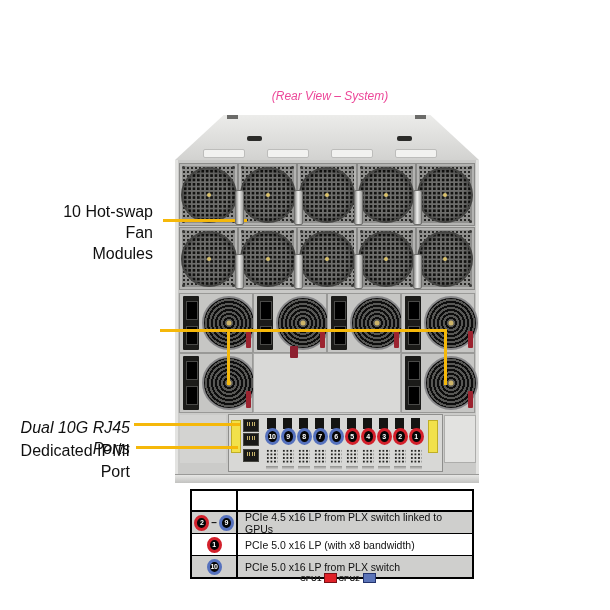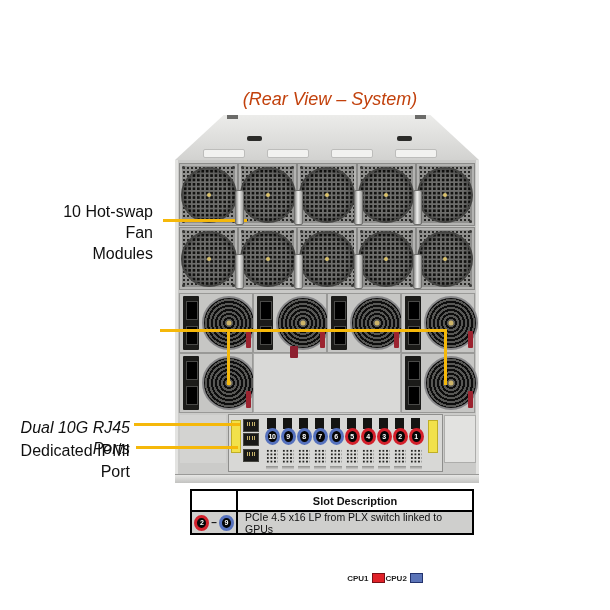--- a/index.html
+++ b/index.html
@@ -8,7 +8,7 @@
 
   
   .diagram-title{position:absolute;left:175px;top:89px;width:310px;text-align:center;
-                 font-size:18px;font-style:italic;color:#c2410c;}
+                 font-size:12px;font-style:italic;color:#ec4899;}
 
   
   #chassis{position:absolute;left:175px;top:115px;width:304px;height:368px;}

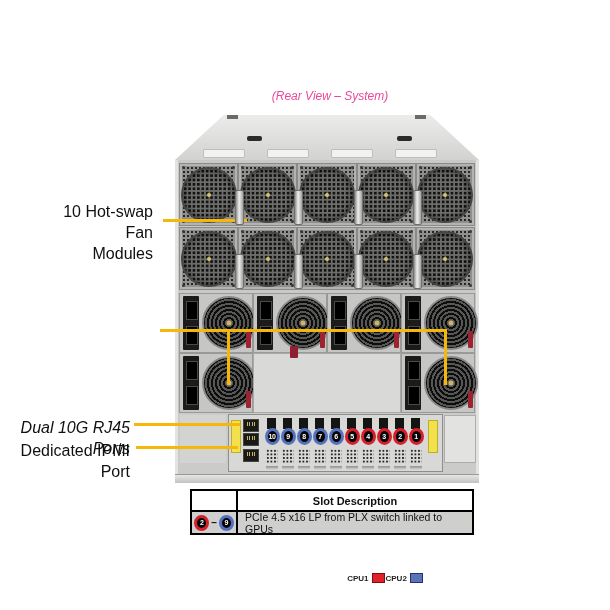--- a/index.html
+++ b/index.html
@@ -395,7 +395,6 @@
   <div id="slot-table">
     <div class="tbl-header">
       <div class="cell-badge"></div>
-      <div class="cell-desc">Slot Description</div>
     </div>
     <div id="table-rows">
         <div class="tbl-row row-shade">

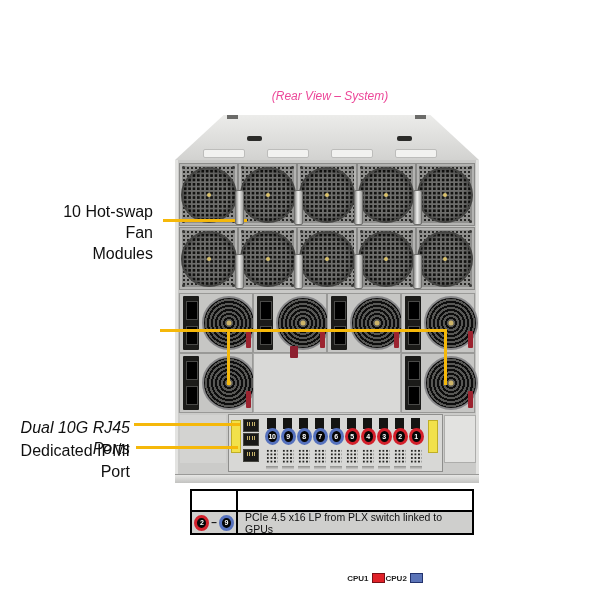--- a/index.html
+++ b/index.html
@@ -405,6 +405,12 @@
           </div>
           <div class="cell-desc">PCIe 4.5 x16 LP from PLX switch linked to GPUs</div>
         </div>
+        <div class="tbl-row">
+          <div class="cell-badge">
+            <span class="tbadge ring-red">1</span>
+          </div>
+          <div class="cell-desc">PCIe 5.0 x16 LP (with x8 bandwidth)</div>
+        </div>
       </div>
   </div>
 

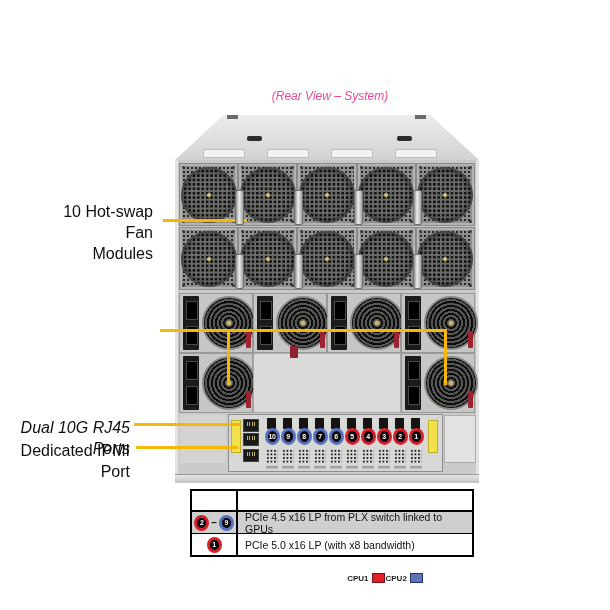--- a/index.html
+++ b/index.html
@@ -411,6 +411,12 @@
           </div>
           <div class="cell-desc">PCIe 5.0 x16 LP (with x8 bandwidth)</div>
         </div>
+        <div class="tbl-row row-shade">
+          <div class="cell-badge">
+            <span class="tbadge ring-blue">10</span>
+          </div>
+          <div class="cell-desc">PCIe 5.0 x16 LP from PLX switch</div>
+        </div>
       </div>
   </div>
 

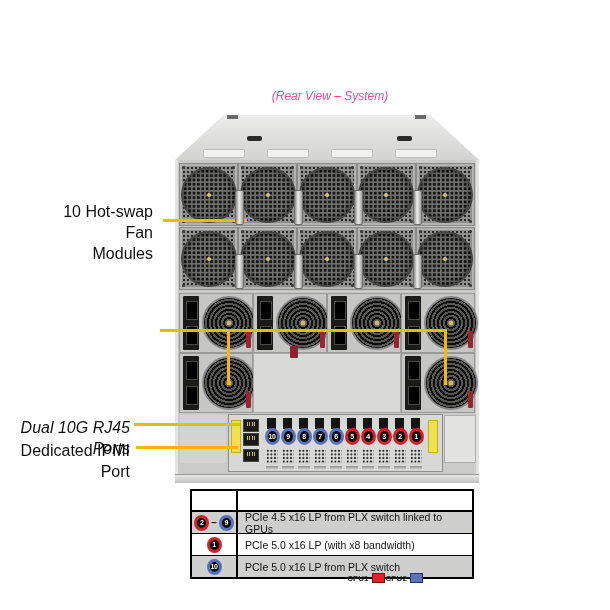--- a/index.html
+++ b/index.html
@@ -112,7 +112,7 @@
   .range-dash{font-weight:bold;font-size:10px;margin:0 0;}
 
   
-  #legend{position:absolute;left:300px;top:573px;width:170px;display:flex;justify-content:center;
+  #legend{position:absolute;left:300px;top:573px;width:170px;display:flex;justify-content:flex-start;
           align-items:center;gap:1px;}
   .legend-item{display:flex;align-items:center;gap:3px;}
   .legend-label{font-size:8px;font-weight:bold;color:#222;}

